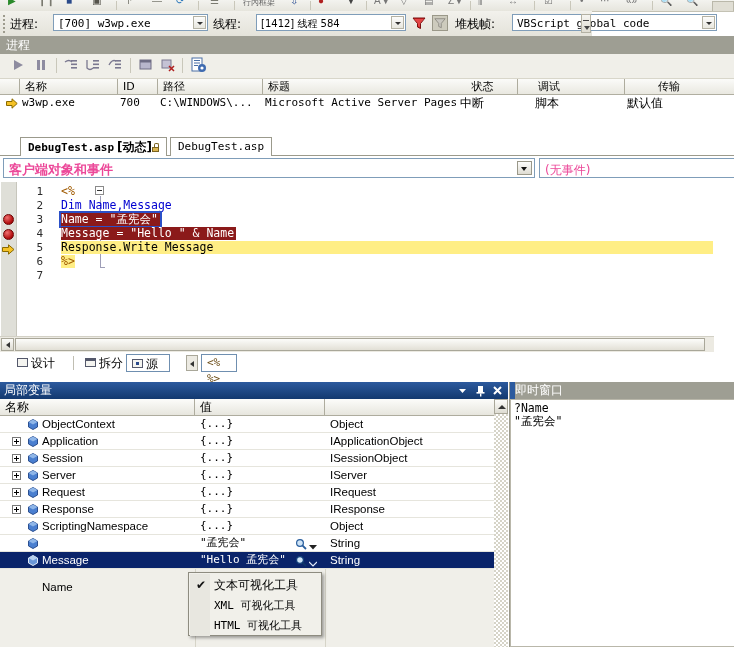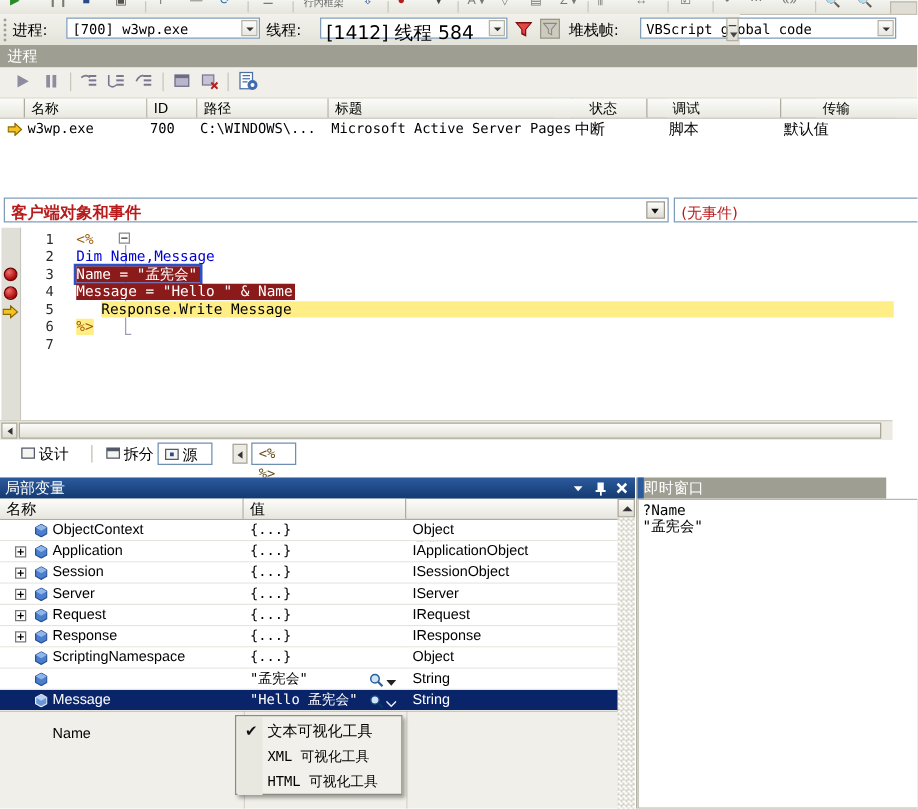--- a/index.html
+++ b/index.html
@@ -374,7 +374,7 @@
 
     <span class="lbl" style="left:213px;">线程:</span>
     <div class="combo" style="left:256px;width:150px;">
-      <span class="txt" style="font-family:'DejaVu Sans','Liberation Sans',sans-serif;font-size:15px;">[1412] 线程 584</span>
+      <span class="txt" style="font-family:'DejaVu Sans','Liberation Sans',sans-serif;font-size:10px;">[1412] 线程 584</span>
       <span class="arrow"></span>
     </div>
 

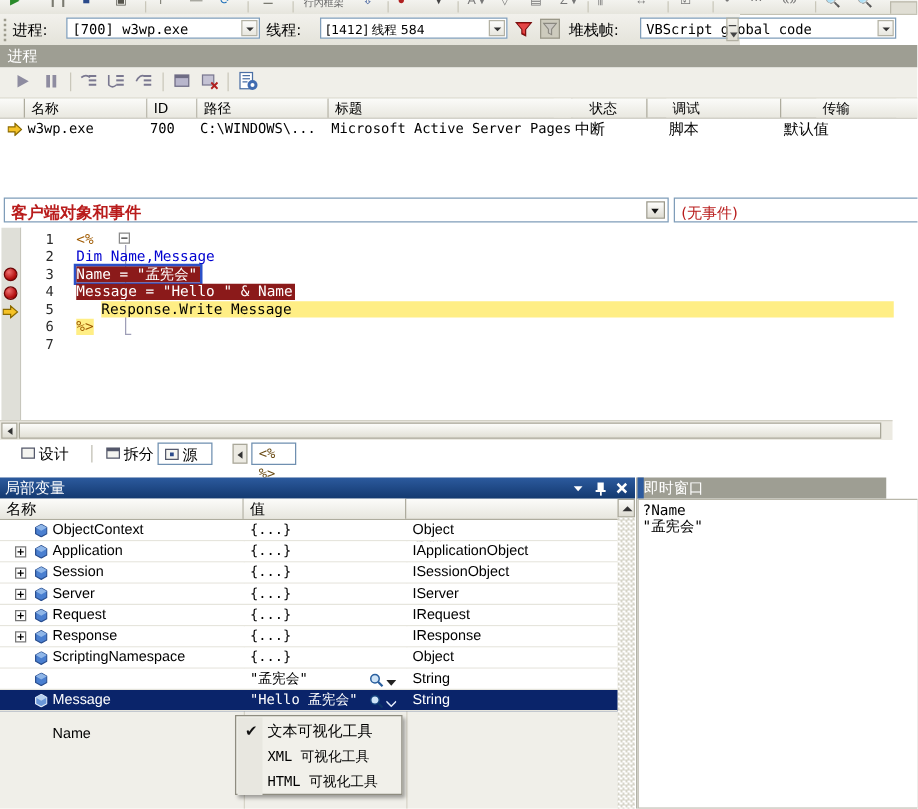--- a/index.html
+++ b/index.html
@@ -493,6 +493,15 @@
   <div style="position:absolute;left:0;top:112px;width:734px;height:23px;background:#fff;"></div>
   <div style="position:absolute;left:0;top:133px;width:734px;height:3px;background:#ffffff;"></div>
 
+  <div class="tabstrip">
+    <div class="base"></div>
+    <div class="dtab active" style="left:20px;">
+      <span>DebugTest.asp</span><span class="cn" style="margin-left:3px;">[动态]</span><span class="lockicon"></span>
+    </div>
+    <div class="dtab" style="left:170px;">
+      <span>DebugTest.asp</span>
+    </div>
+  </div>
 
   <div class="edrop-row">
     <div class="edrop" style="left:3px;width:532px;">

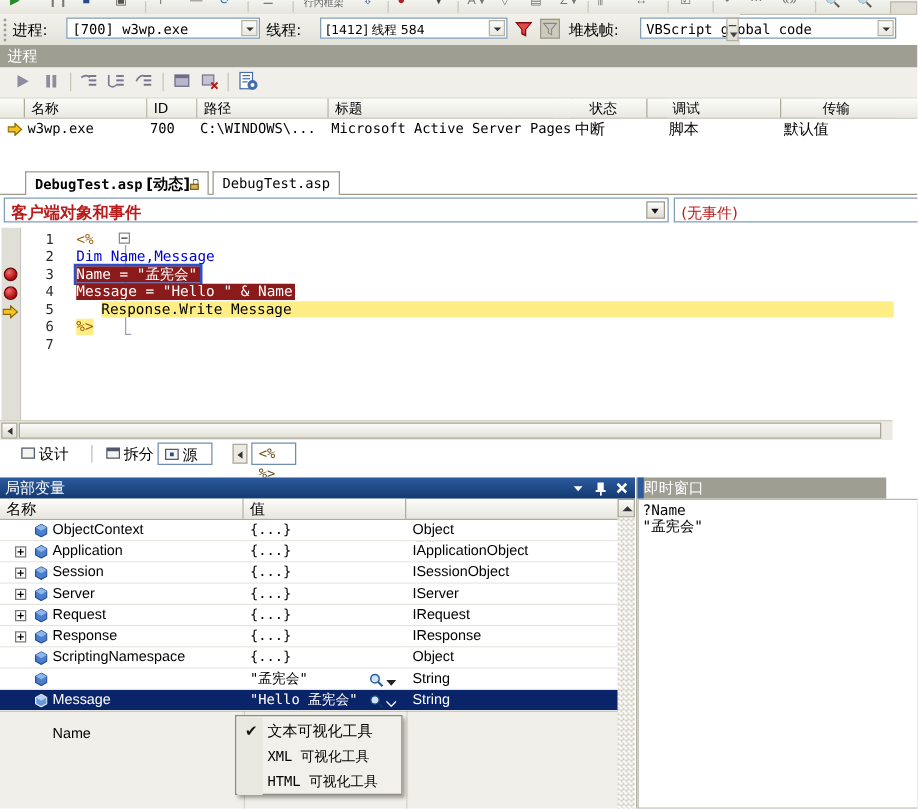--- a/index.html
+++ b/index.html
@@ -143,7 +143,7 @@
   }
   .edrop .t{
     position:absolute;left:5px;top:2px;font-size:13px;font-weight:bold;
-    font-family:"DejaVu Sans","Liberation Sans",sans-serif;color:#b91c1c;
+    font-family:"DejaVu Sans","Liberation Sans",sans-serif;color:#ec4899;
   }
   .edrop .t.norm{font-weight:normal;font-size:12px;top:3px;}
   .edrop .btn{

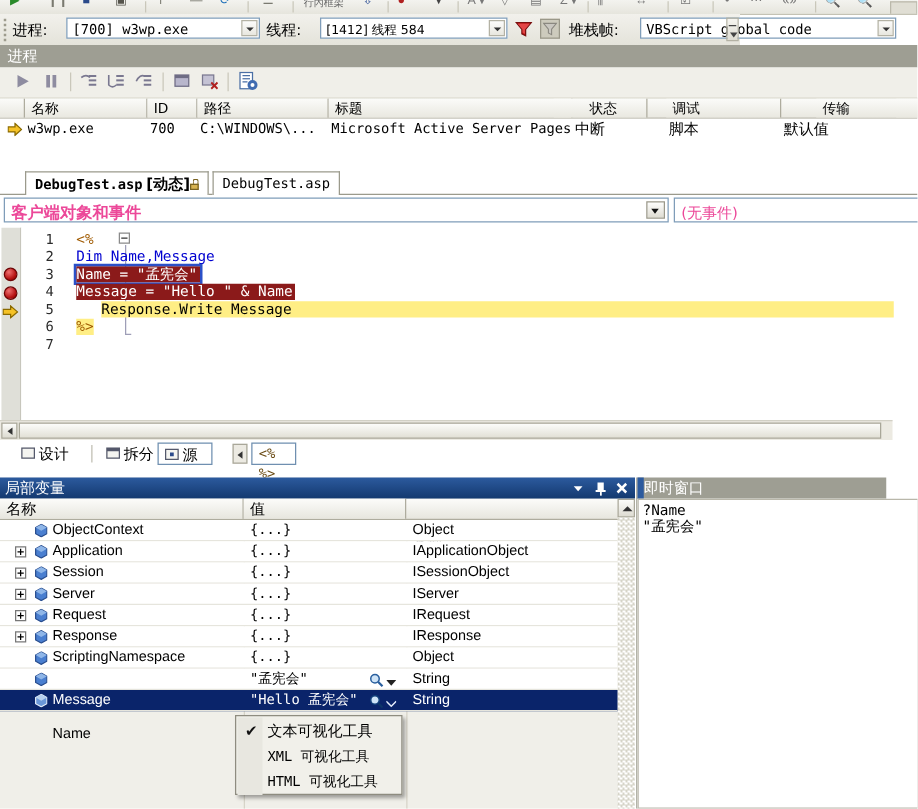--- a/index.html
+++ b/index.html
@@ -544,7 +544,7 @@
     <div class="codeline" style="top:17px;"><span class="cl-kw">Dim Name,Message</span></div>
     <div class="codeline cl-bg-red cl-sel-border" style="top:31px;padding-right:2px;">Name = "孟宪会"</div>
     <div class="codeline cl-bg-red" style="top:45px;padding-right:2px;">Message = "Hello " &amp; Name</div>
-    <div class="codeline cl-bg-yellow" style="top:59px;width:652px;margin-left:20px;">Response.Write Message</div>
+    <div class="codeline cl-bg-yellow" style="top:59px;width:652px;">Response.Write Message</div>
     <div class="codeline cl-asp cl-bg-yellow" style="top:73px;">%&gt;</div>
     <div class="codeline" style="top:87px;"></div>
   </div>

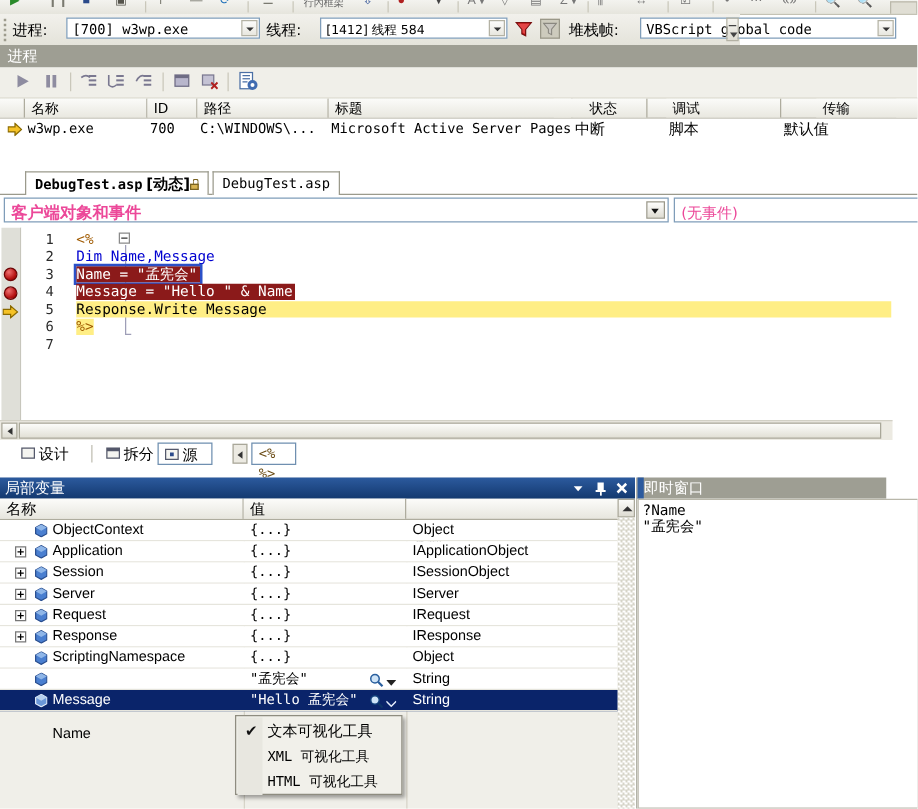--- a/index.html
+++ b/index.html
@@ -284,7 +284,7 @@
     border-left:1px solid #9b9a8c;box-sizing:border-box;
   }
   .imm-title{
-    position:absolute;left:0;top:0;width:199px;height:17px;background:#9e9e93;color:#fff;
+    position:absolute;left:0;top:0;width:225px;height:17px;background:#9e9e93;color:#fff;
     font-family:"DejaVu Sans","Liberation Sans",sans-serif;font-size:12px;line-height:17px;
     padding-left:5px;box-sizing:border-box;
   }

